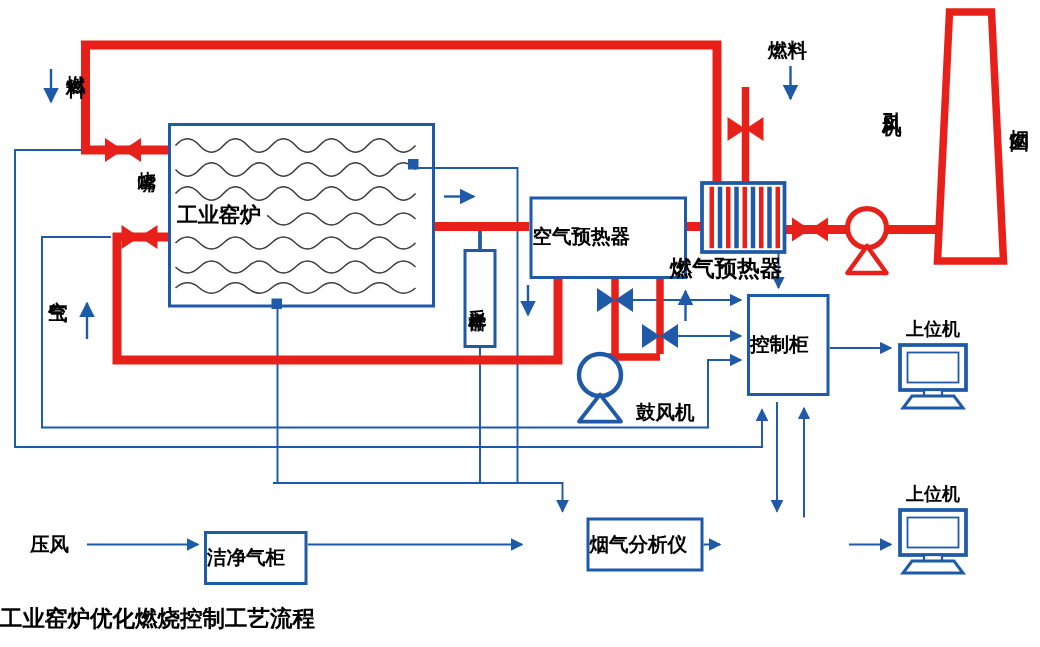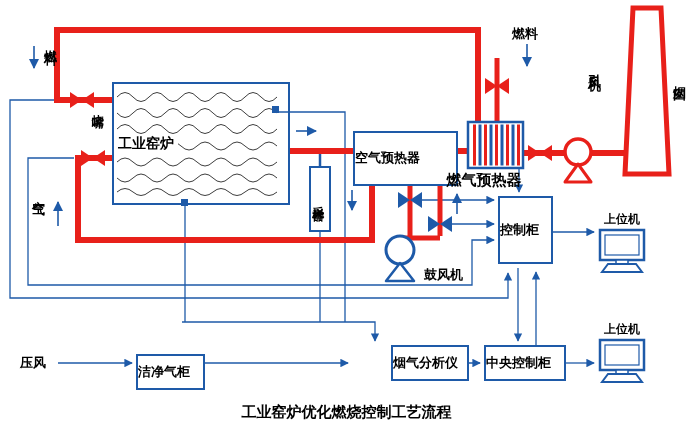--- a/index.html
+++ b/index.html
@@ -192,9 +192,6 @@
 <div class="box fga">
   <span>烟气分析仪</span>
 </div>
-<div class="box ccc">
-  <span>中央控制柜</span>
-</div>
 
 <div class="label vert l-fuel-left">燃料</div>
 <div class="label vert l-burner">烧嘴</div>

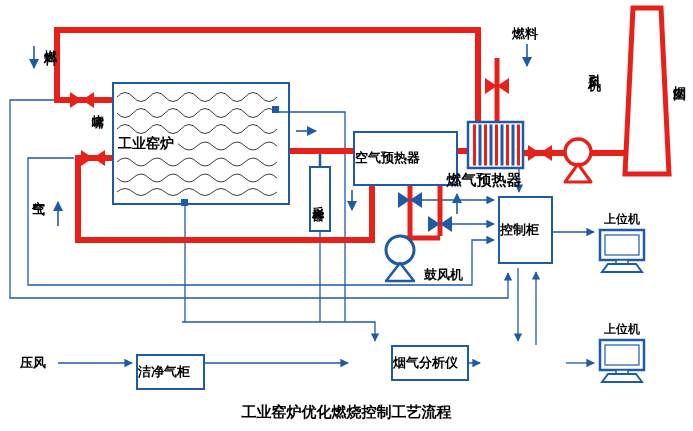--- a/index.html
+++ b/index.html
@@ -39,7 +39,7 @@
   .l-host-top{left:598px;top:213px;width:48px;text-align:center;font-size:12px;}
   .l-host-bottom{left:598px;top:323px;width:48px;text-align:center;font-size:12px;}
   .l-pressair{left:20px;top:356px;}
-  .caption{position:absolute;left:0;right:0;top:403px;text-align:center;
+  .caption{position:absolute;left:0;right:0;top:403px;
     font-size:15px;font-weight:700;}
 </style>
 </head>

